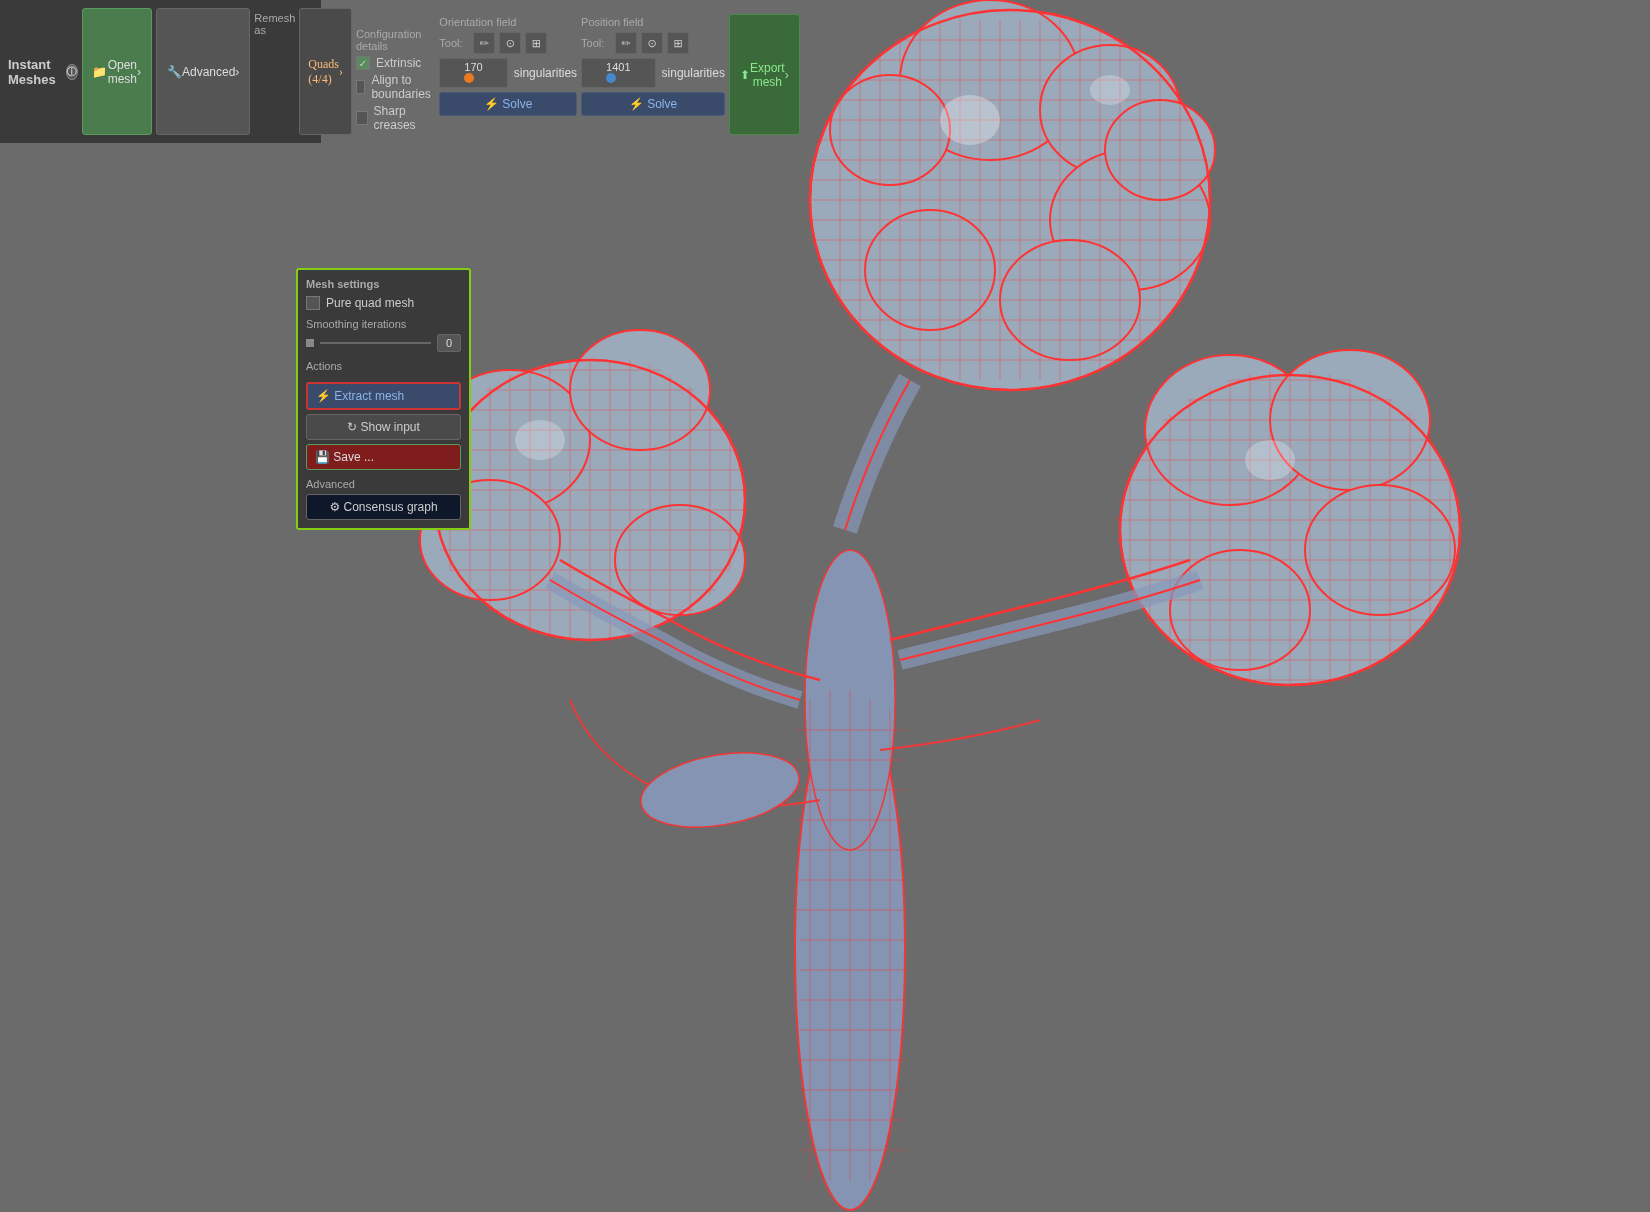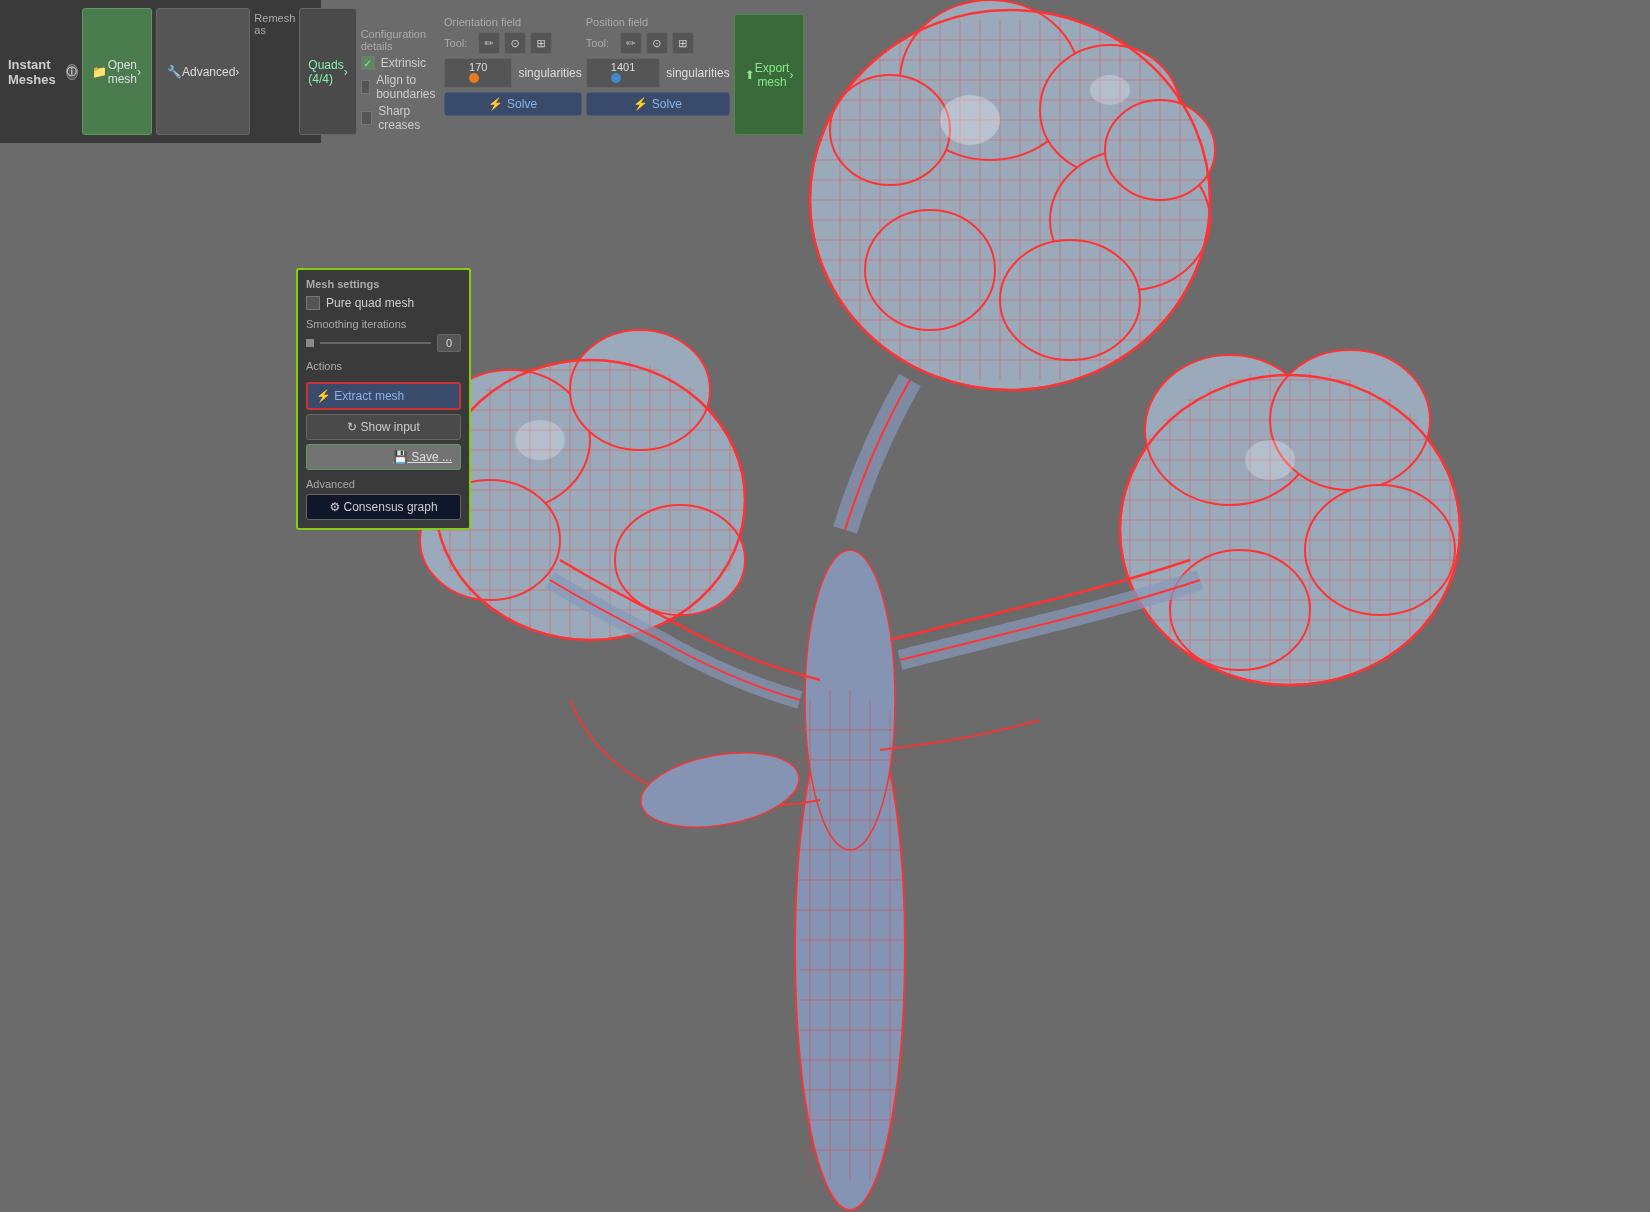--- a/index.html
+++ b/index.html
@@ -102,8 +102,9 @@
       align-items: center;
       justify-content: space-between;
       cursor: pointer;
-      color: #86efac;
-      font-size: 12px;
+      color: #fdba74;
+      font-size: 12px;
+      font-family: Liberation Serif, serif;
     }
 
     .config-section {

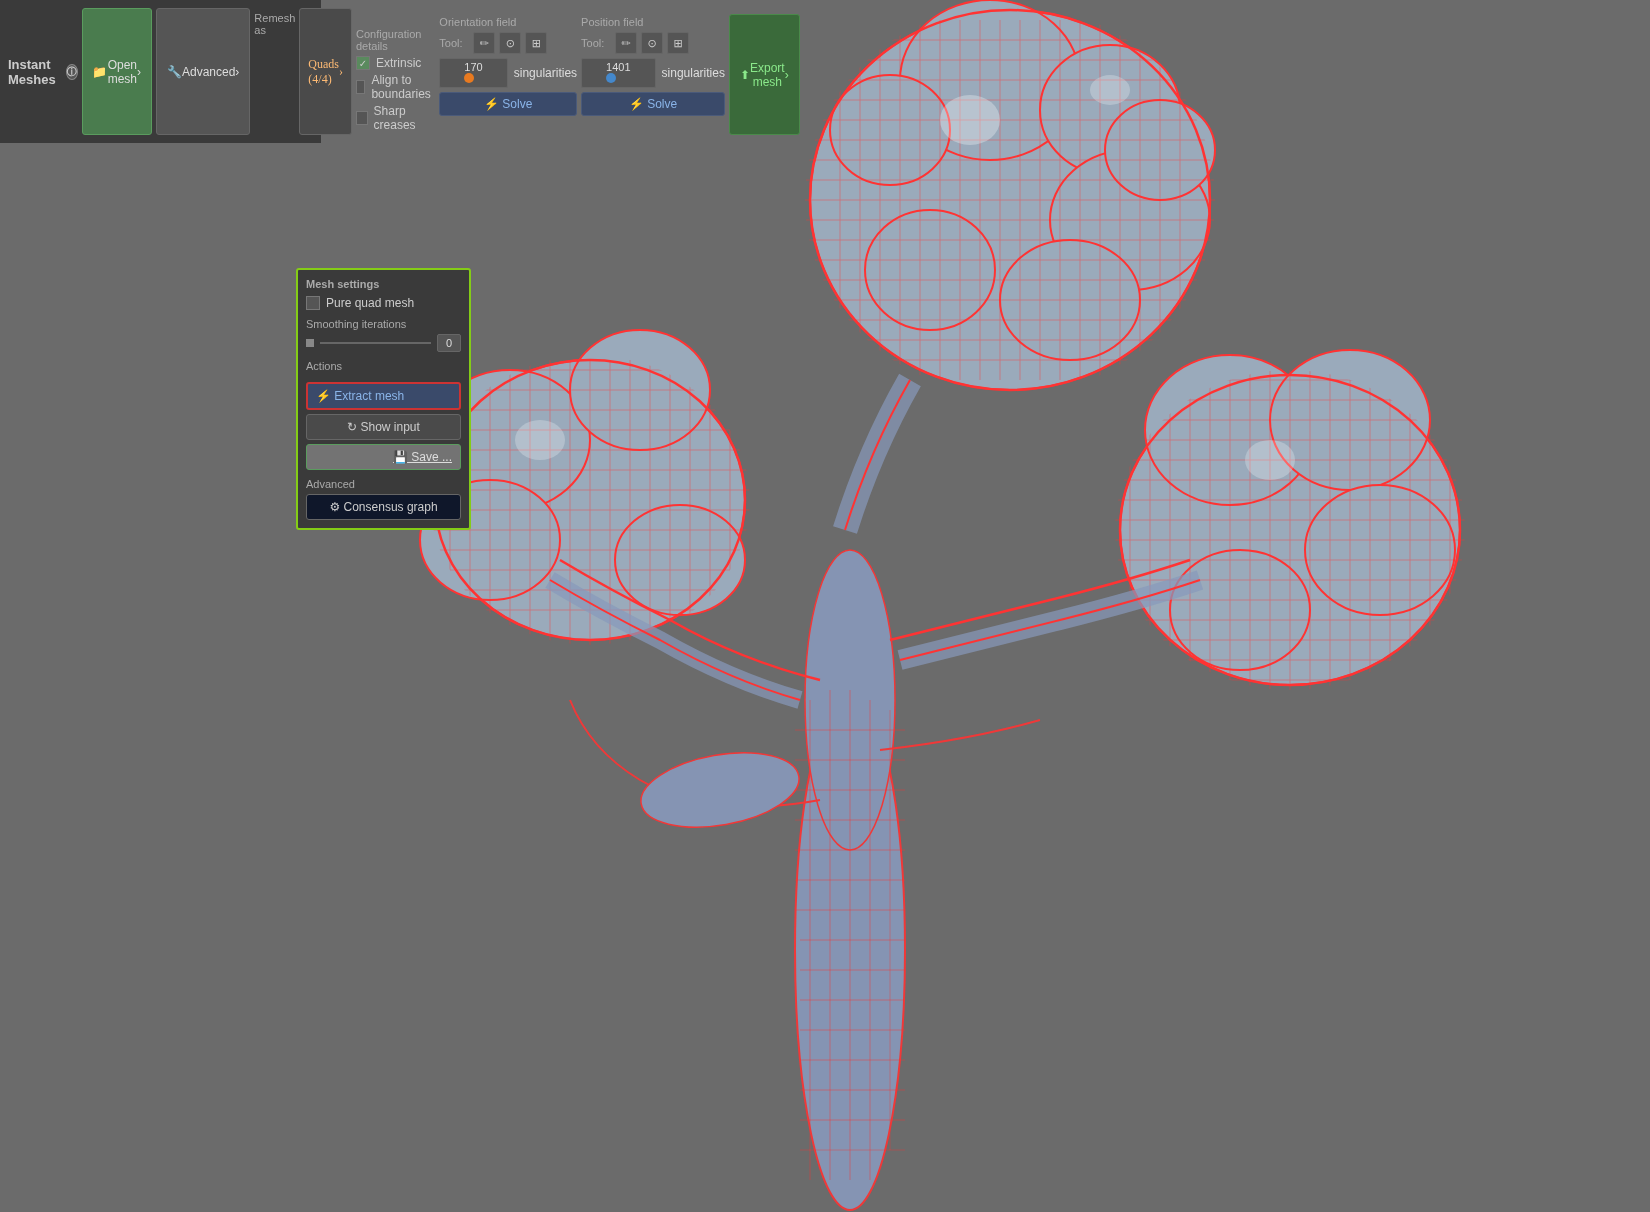--- a/index.html
+++ b/index.html
@@ -345,17 +345,16 @@
     }
 
     .btn-save {
-      background: #737373;
+      background: #7f1d1d;
       border: 1px solid #5a9c5e;
       color: #ddd;
       padding: 5px 8px;
       border-radius: 3px;
       cursor: pointer;
       width: 100%;
-      text-align: right;
+      text-align: left;
       font-size: 12px;
       margin-top: 4px;
-      text-decoration: underline;
     }
 
     .advanced-section-title {

